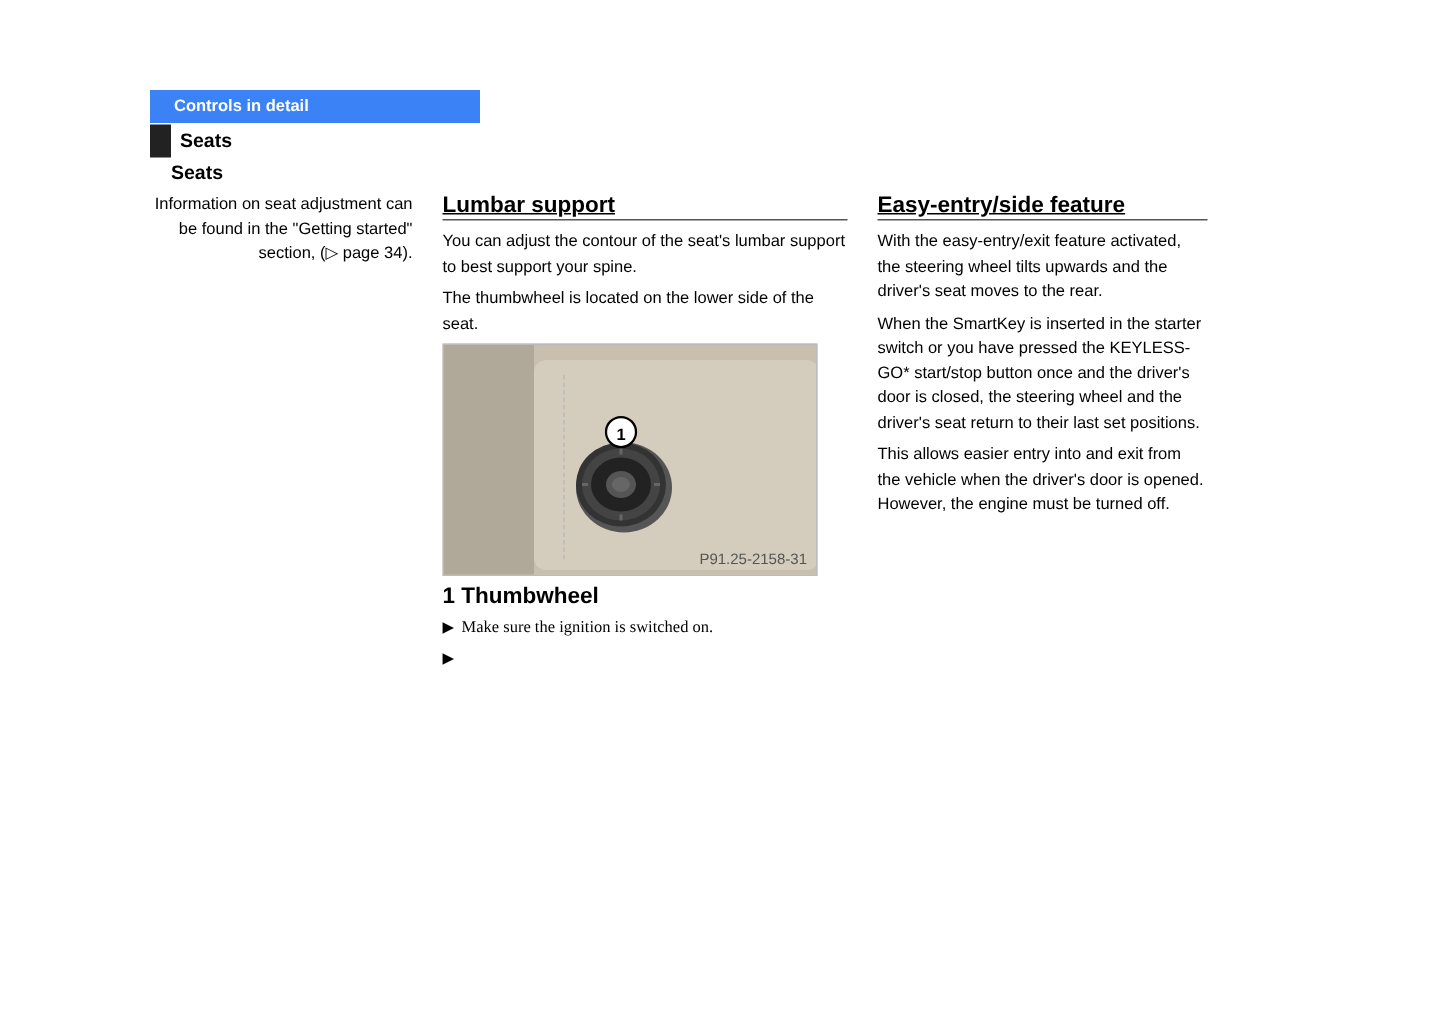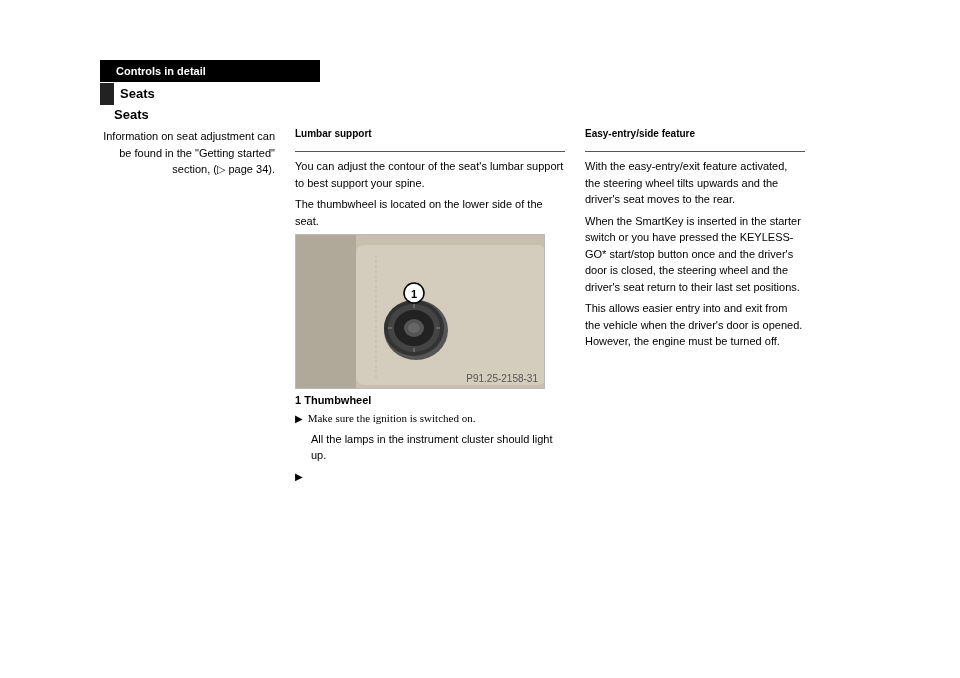--- a/index.html
+++ b/index.html
@@ -24,7 +24,7 @@
 
     
     .header-bar {
-      background: #000000;
+      background: #3b82f6;
       color: #fff;
       font-size: 11px;
       font-weight: bold;

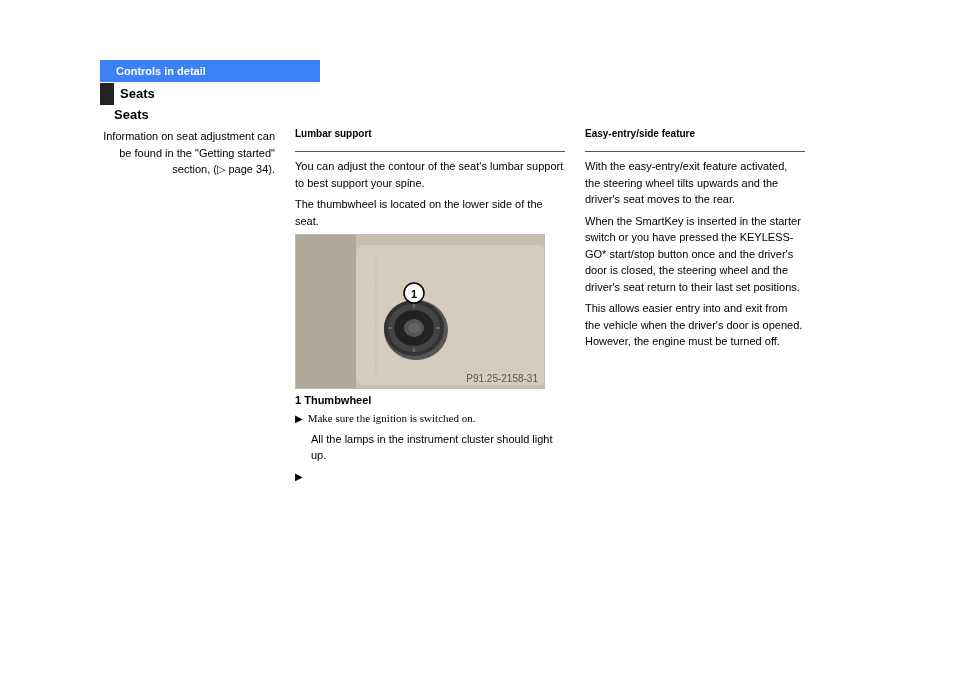--- a/index.html
+++ b/index.html
@@ -88,12 +88,13 @@
     }
 
     .col-heading {
-      font-size: 10px;
+      font-size: 15px;
       font-weight: bold;
       color: #000;
       border-bottom: 1px solid #555;
-      padding-bottom: 12px;
+      padding-bottom: 1px;
       margin-bottom: 6px;
+      text-decoration: underline;
     }
 
     .col-text {

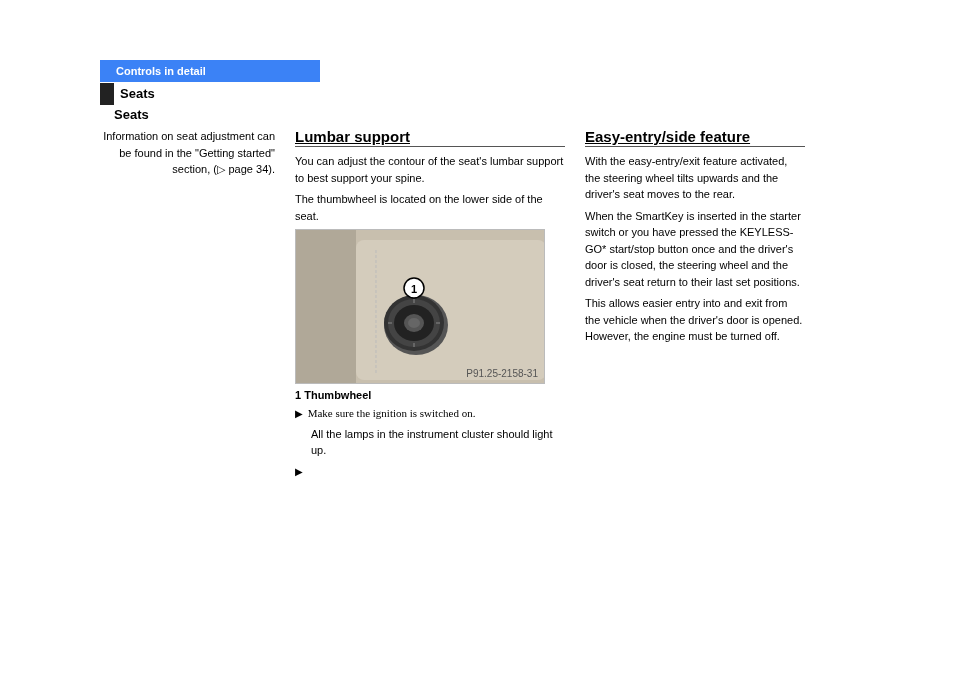--- a/index.html
+++ b/index.html
@@ -125,7 +125,7 @@
     }
 
     .caption-line {
-      font-size: 11px;
+      font-size: 15px;
       font-weight: bold;
       color: #000;
       margin-bottom: 4px;

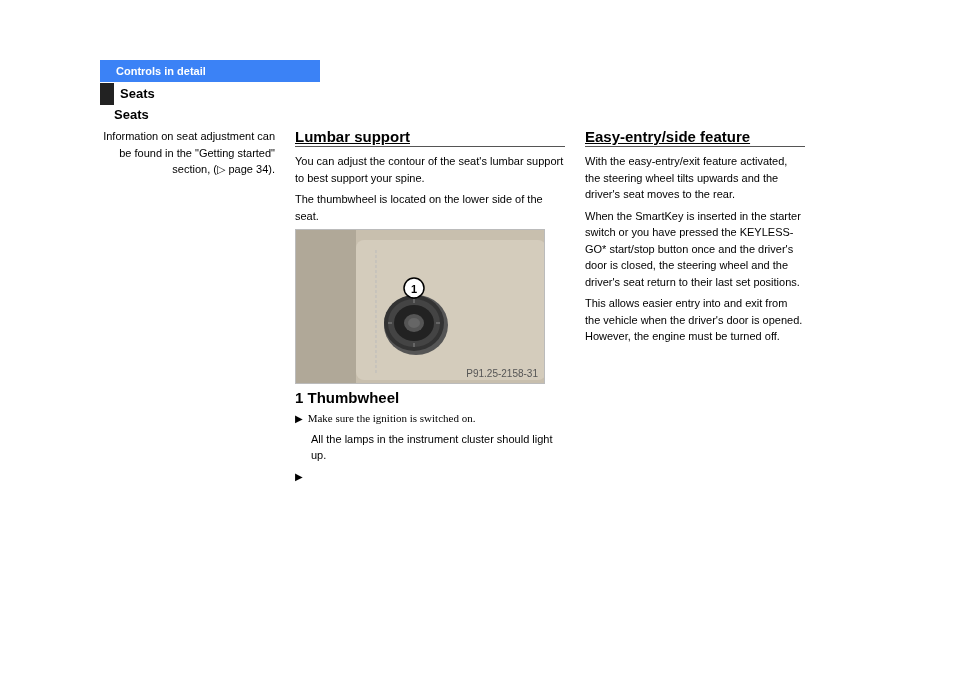--- a/index.html
+++ b/index.html
@@ -234,7 +234,6 @@
         <span class="bullet-arrow">▶</span>
         <span class="bullet-text">Make sure the ignition is switched on.</span>
       </div>
-      <div class="sub-bullet">All the lamps in the instrument cluster should light up.</div>
 
       <div class="bullet-item">
         <span class="bullet-arrow">▶</span>

